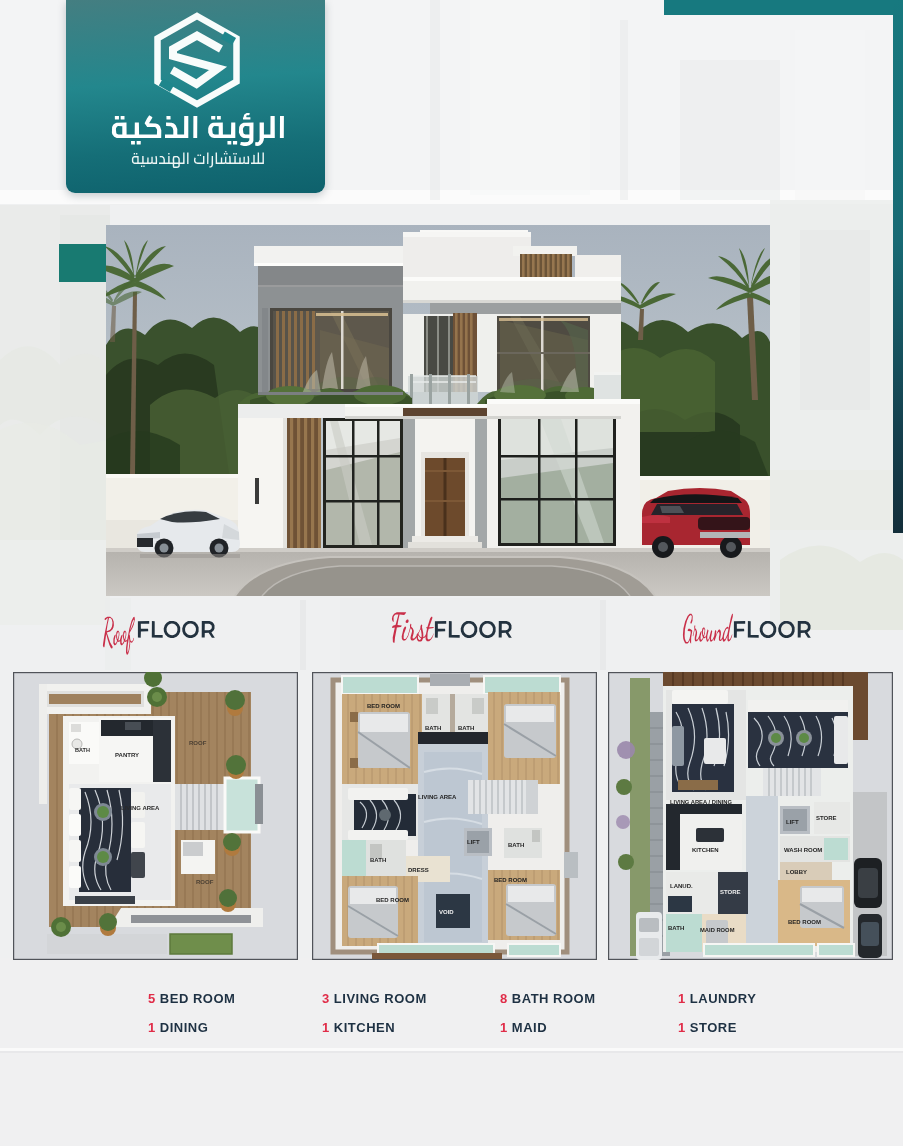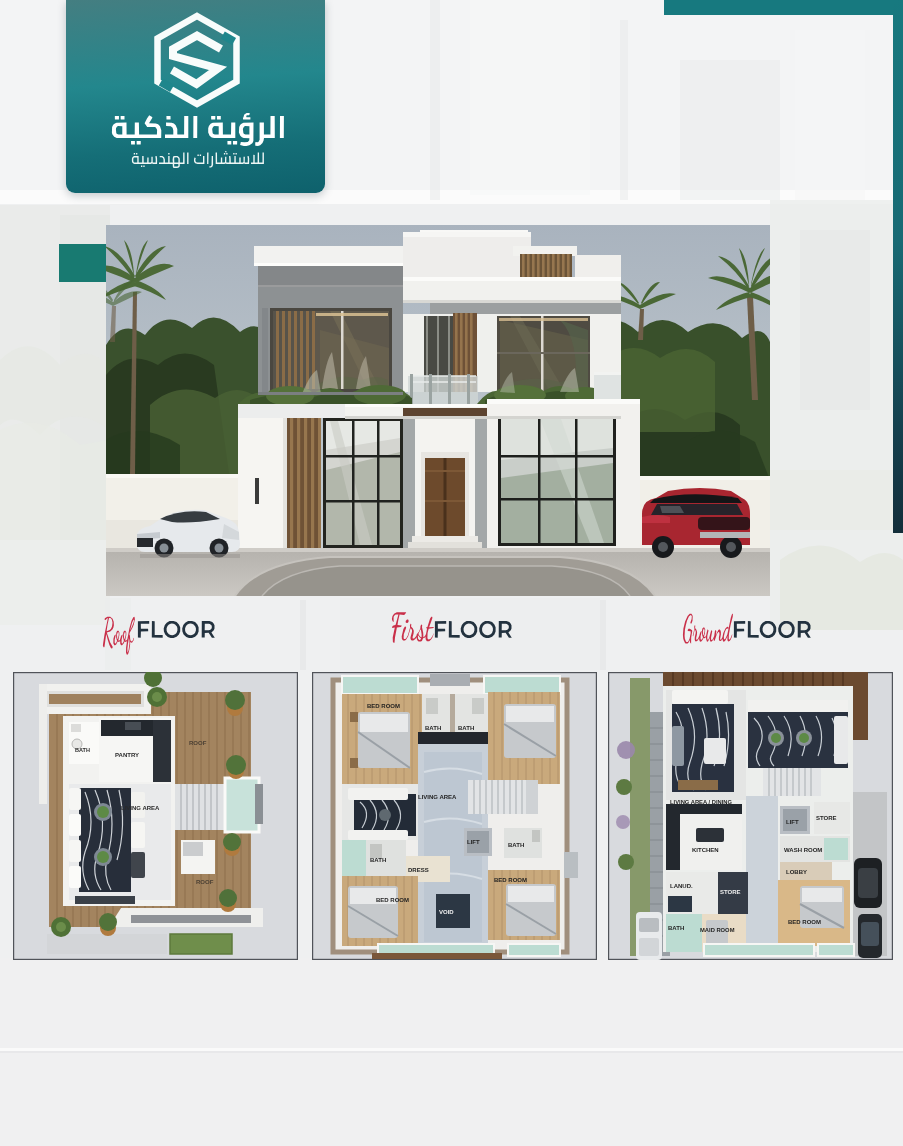--- a/index.html
+++ b/index.html
@@ -725,6 +725,12 @@
  <circle cx="16" cy="115" r="8" fill="#5d7a42"></circle>
 </svg>
 
+<div class="abs" style="left:0;top:991px;width:903px;height:16px;font-weight:bold;font-size:13px;letter-spacing:0.5px">
+ <span class="abs" style="left:148px"><span style="color:#e02c48">5</span> <span style="color:#1e3143">BED ROOM</span></span>
+ <span class="abs" style="left:322px"><span style="color:#e02c48">3</span> <span style="color:#1e3143">LIVING ROOM</span></span>
+ <span class="abs" style="left:500px"><span style="color:#e02c48">8</span> <span style="color:#1e3143">BATH ROOM</span></span>
+ <span class="abs" style="left:678px"><span style="color:#e02c48">1</span> <span style="color:#1e3143">LAUNDRY</span></span>
+</div>
 
 
 </div>

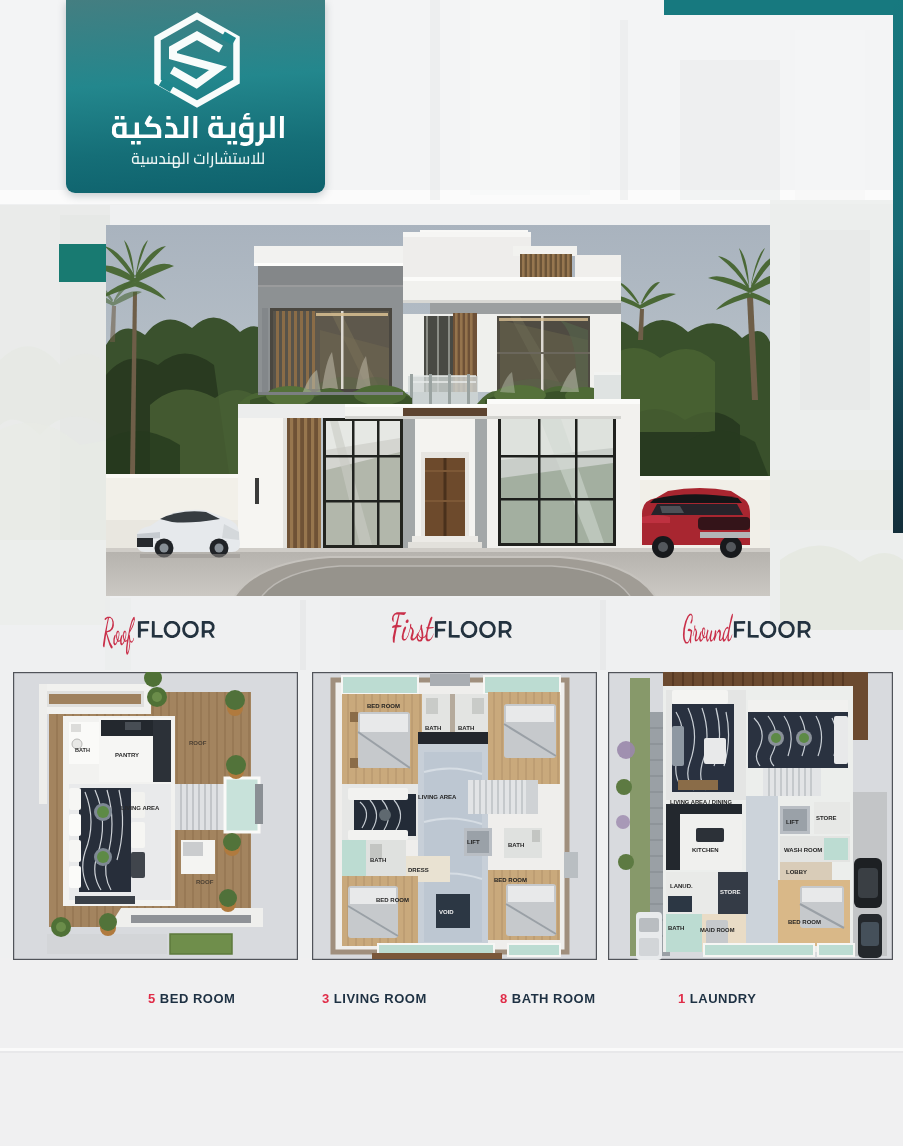--- a/index.html
+++ b/index.html
@@ -732,6 +732,12 @@
  <span class="abs" style="left:678px"><span style="color:#e02c48">1</span> <span style="color:#1e3143">LAUNDRY</span></span>
 </div>
 
+<div class="abs" style="left:0;top:1020px;width:903px;height:16px;font-weight:bold;font-size:13px;letter-spacing:0.5px">
+ <span class="abs" style="left:148px"><span style="color:#e02c48">1</span> <span style="color:#1e3143">DINING</span></span>
+ <span class="abs" style="left:322px"><span style="color:#e02c48">1</span> <span style="color:#1e3143">KITCHEN</span></span>
+ <span class="abs" style="left:500px"><span style="color:#e02c48">1</span> <span style="color:#1e3143">MAID</span></span>
+ <span class="abs" style="left:678px"><span style="color:#e02c48">1</span> <span style="color:#1e3143">STORE</span></span>
+</div>
 
 </div>
 </body></html>

